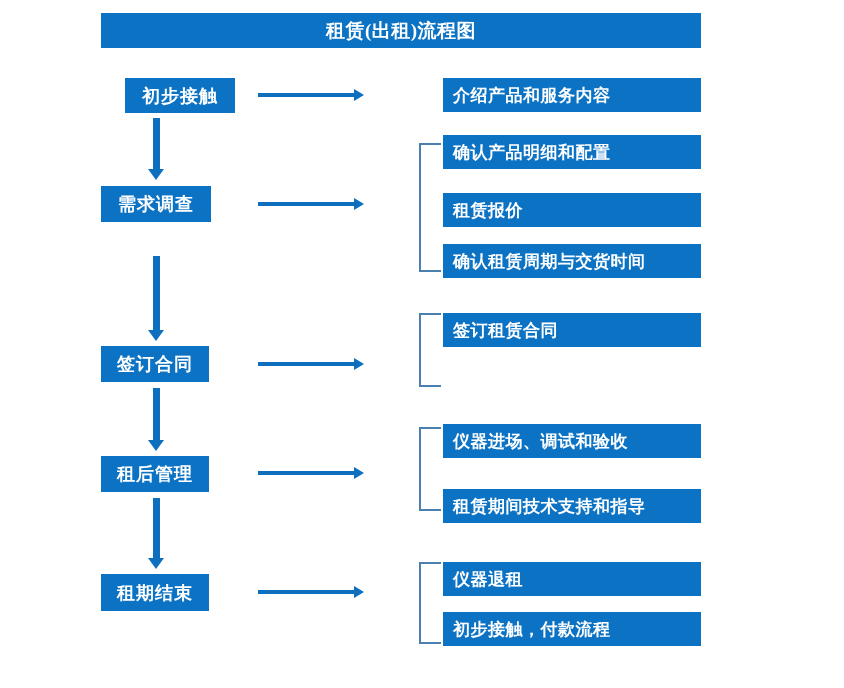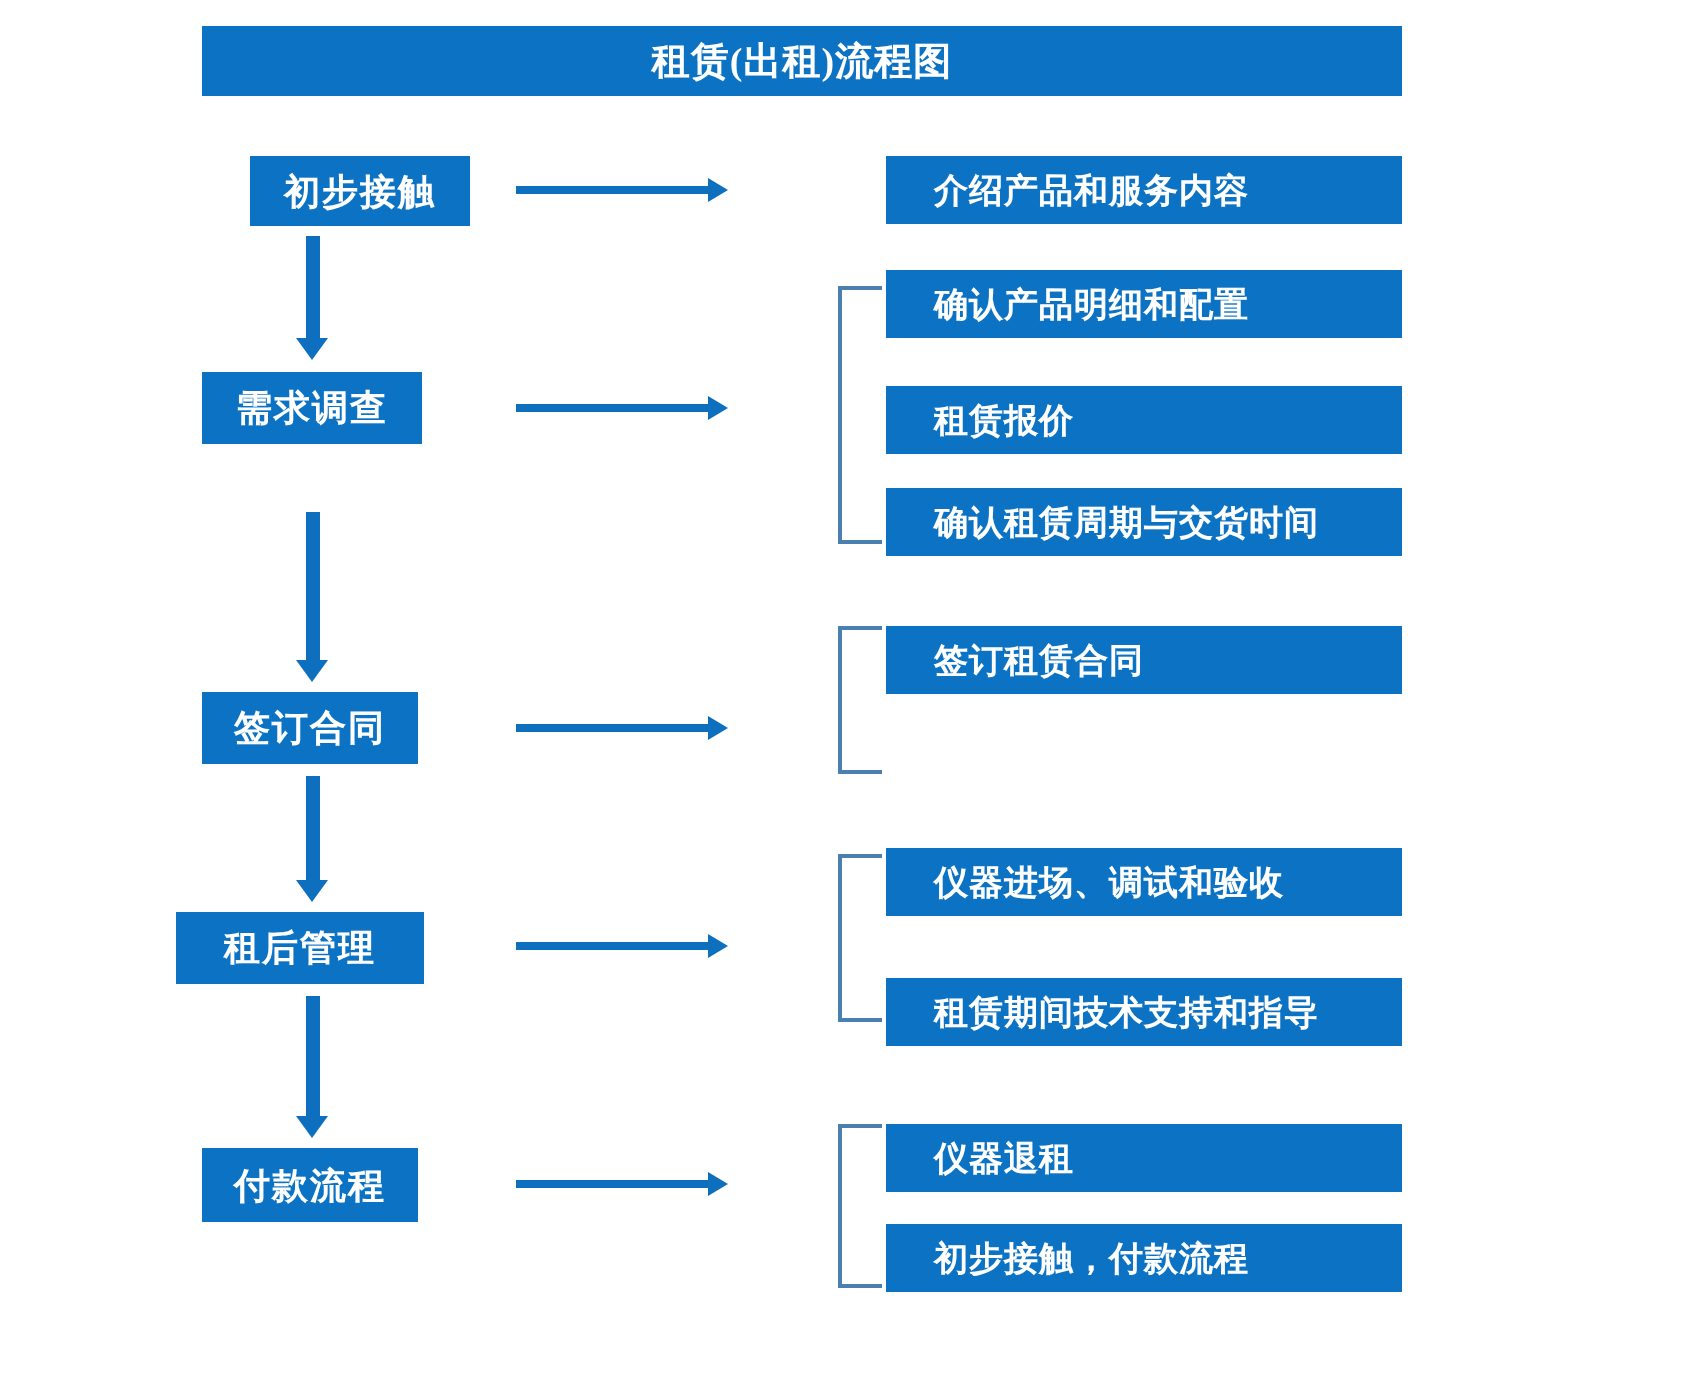--- a/index.html
+++ b/index.html
@@ -64,7 +64,7 @@
     font-weight: bold;
     display: flex;
     align-items: center;
-    padding-left: 24px;
+    padding-left: 10px;
     box-sizing: border-box;
     letter-spacing: 0.5px;
   }

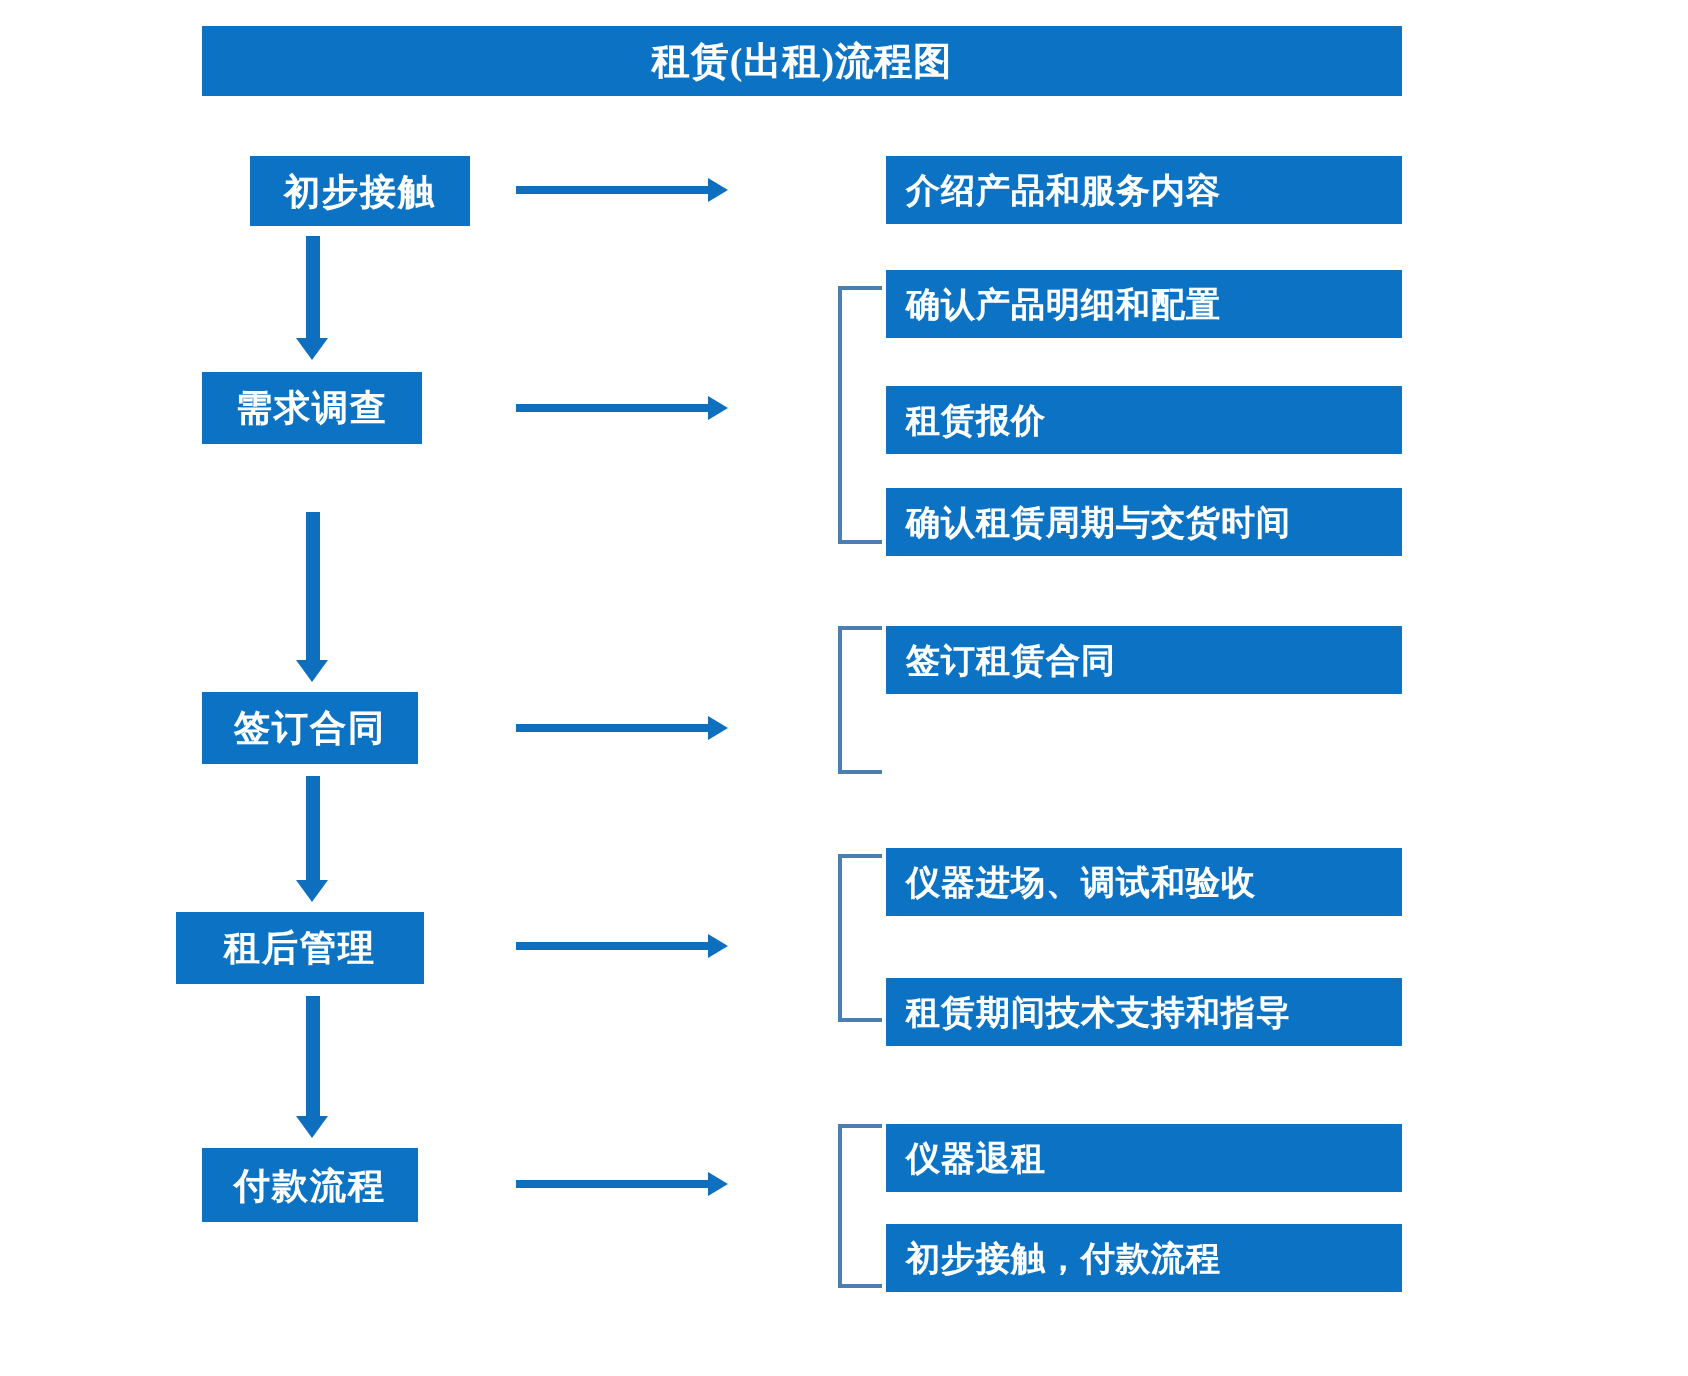--- a/index.html
+++ b/index.html
@@ -137,7 +137,7 @@
 
   <div class="stage-box" style="left:101px; top:346px; width:108px; height:36px;">签订合同</div>
 
-  <div class="stage-box" style="left:88px; top:456px; width:124px; height:36px;">租后管理</div>
+  <div class="stage-box" style="left:101px; top:456px; width:108px; height:36px;">租后管理</div>
 
   <div class="stage-box" style="left:101px; top:574px; width:108px; height:37px;">付款流程</div>
 

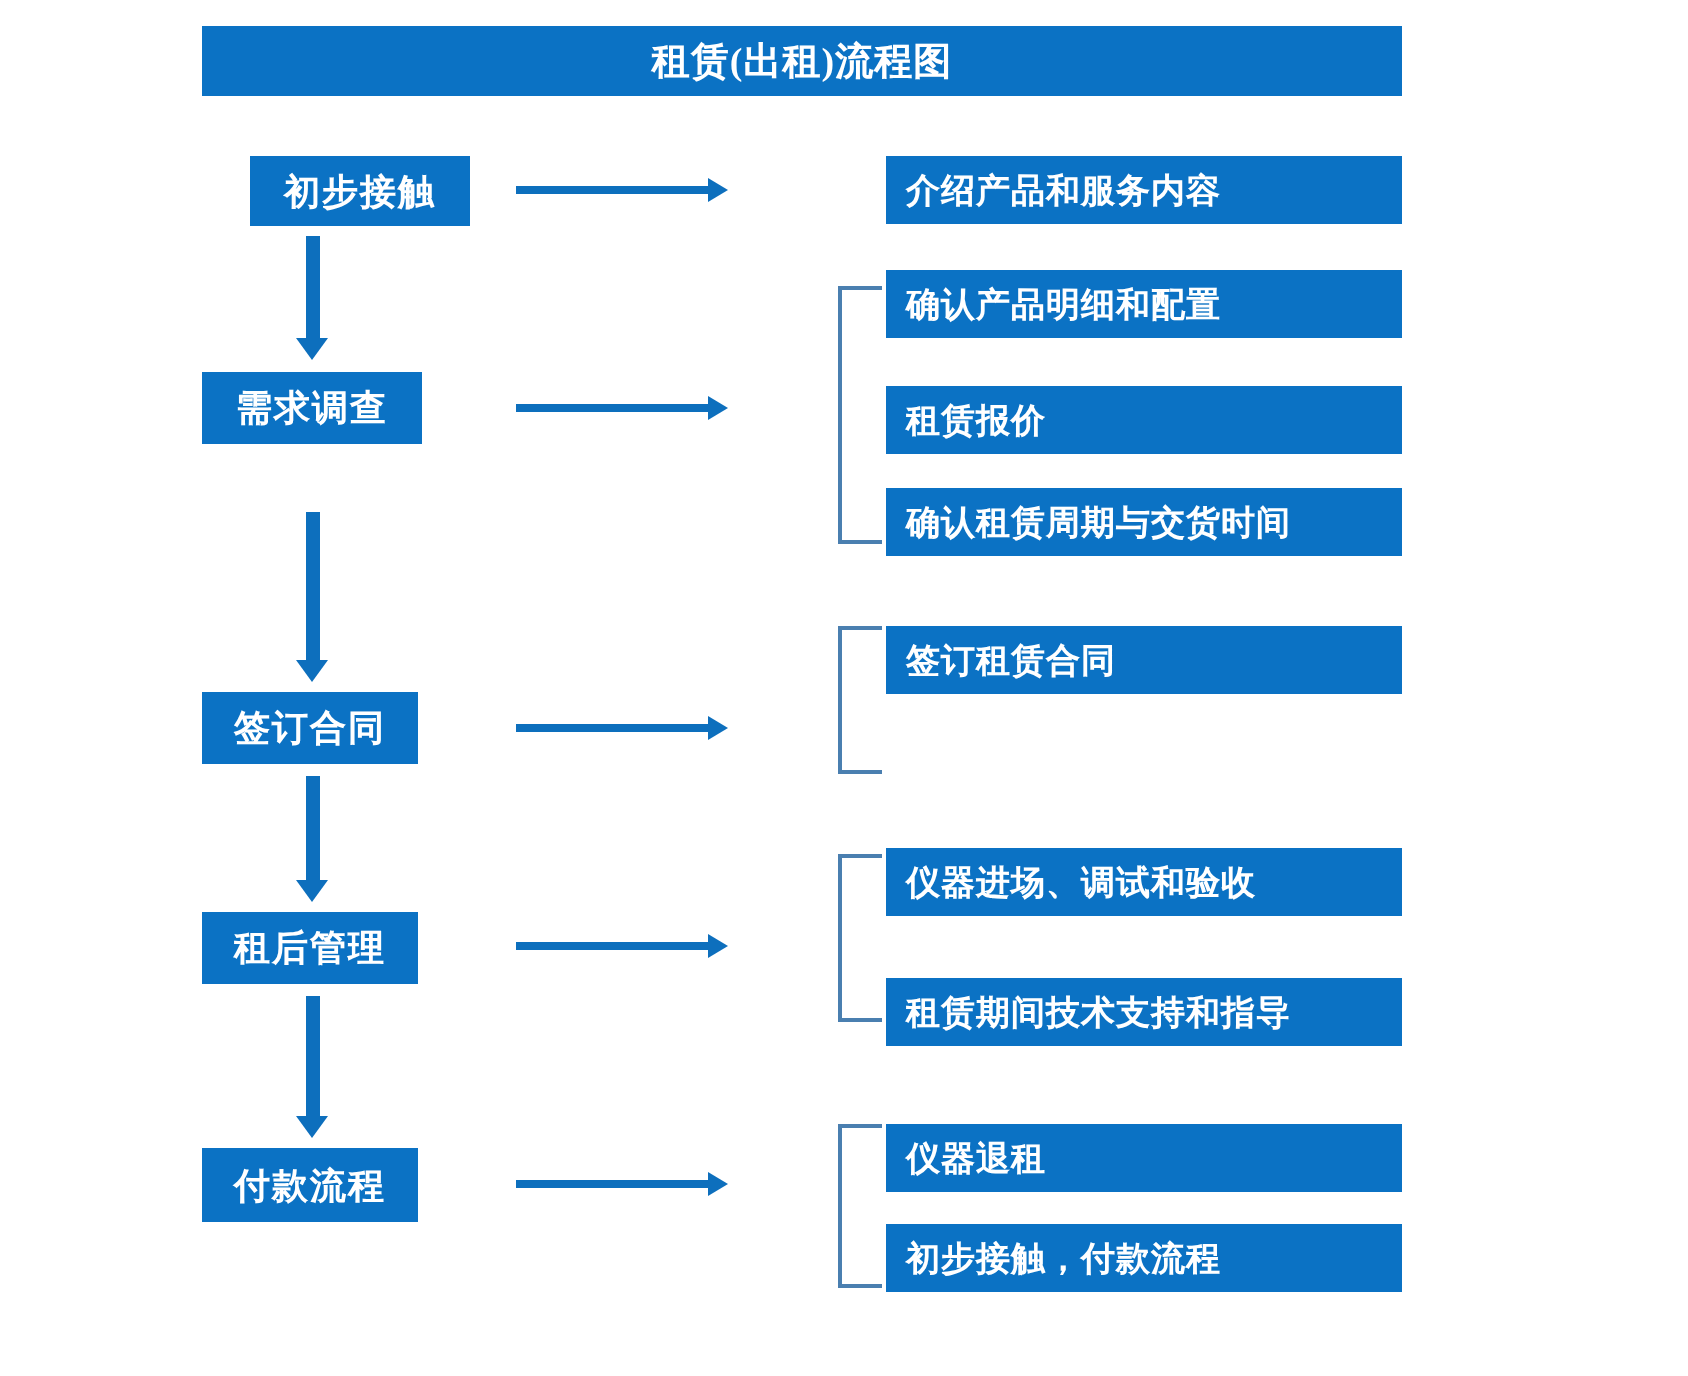--- a/index.html
+++ b/index.html
@@ -139,7 +139,7 @@
 
   <div class="stage-box" style="left:101px; top:456px; width:108px; height:36px;">租后管理</div>
 
-  <div class="stage-box" style="left:101px; top:574px; width:108px; height:37px;">付款流程</div>
+  <div class="stage-box" style="left:101px; top:574px; width:108px; height:37px;">租期结束</div>
 
   <div class="v-arrow" style="left:148px; top:118px; height:62px;">
     <div class="shaft" style="height:51px;"></div>

